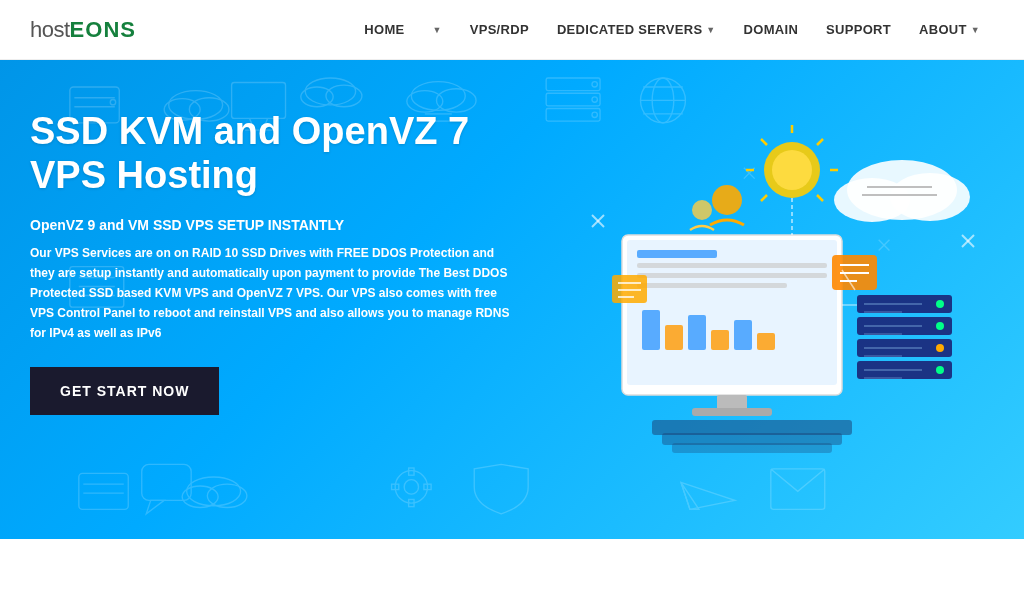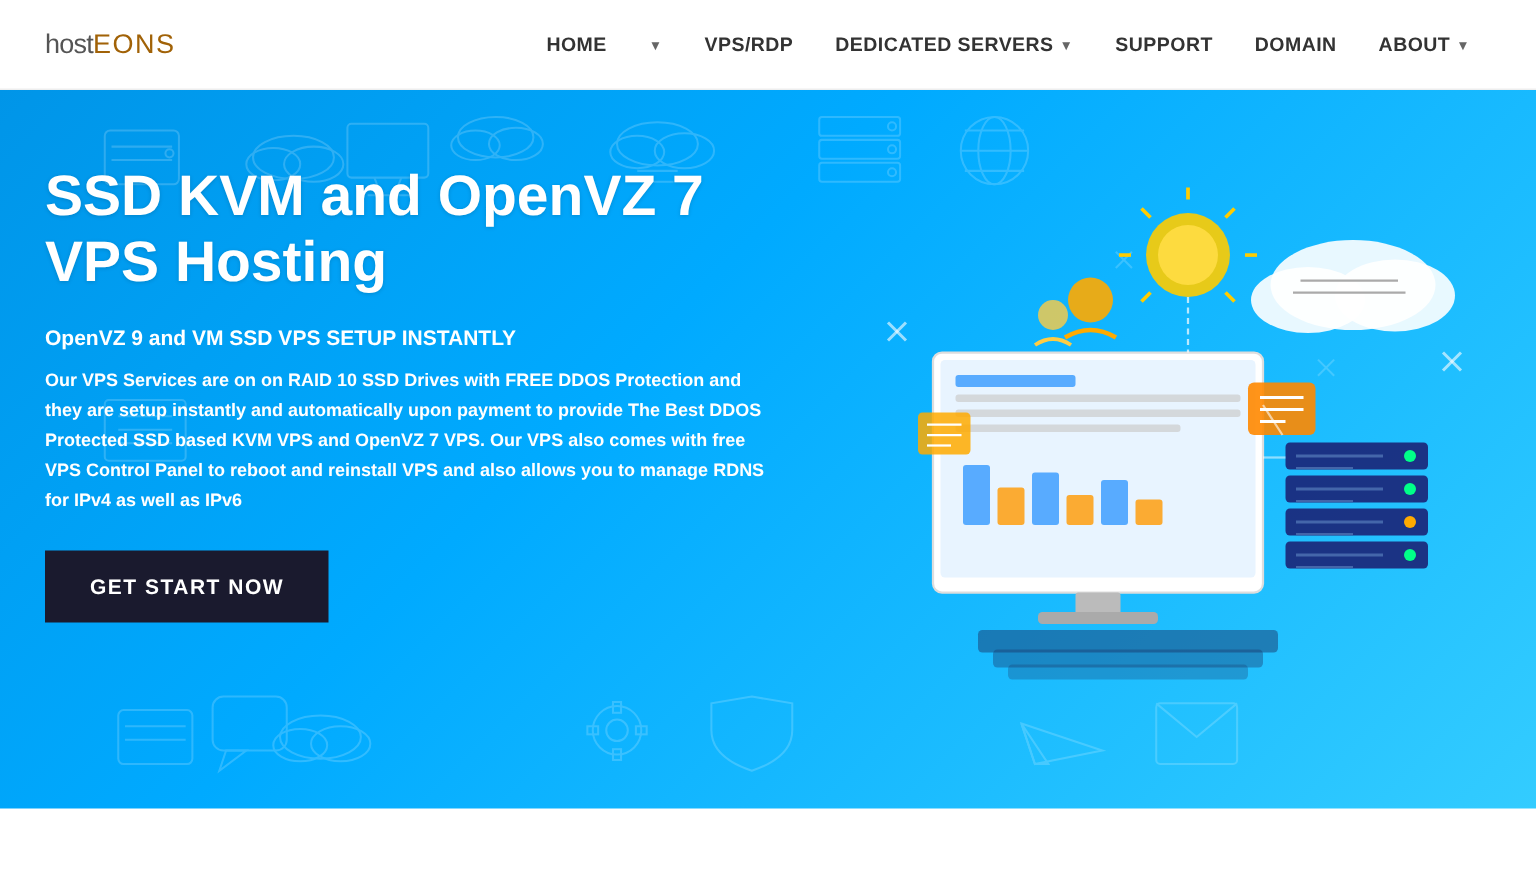--- a/index.html
+++ b/index.html
@@ -20,7 +20,7 @@
     #logo {
       display: flex;
       align-items: flex-start;
-      font-size: 18px;
+      font-size: 22px;
       font-weight: bold;
       color: #555;
       letter-spacing: -0.5px;

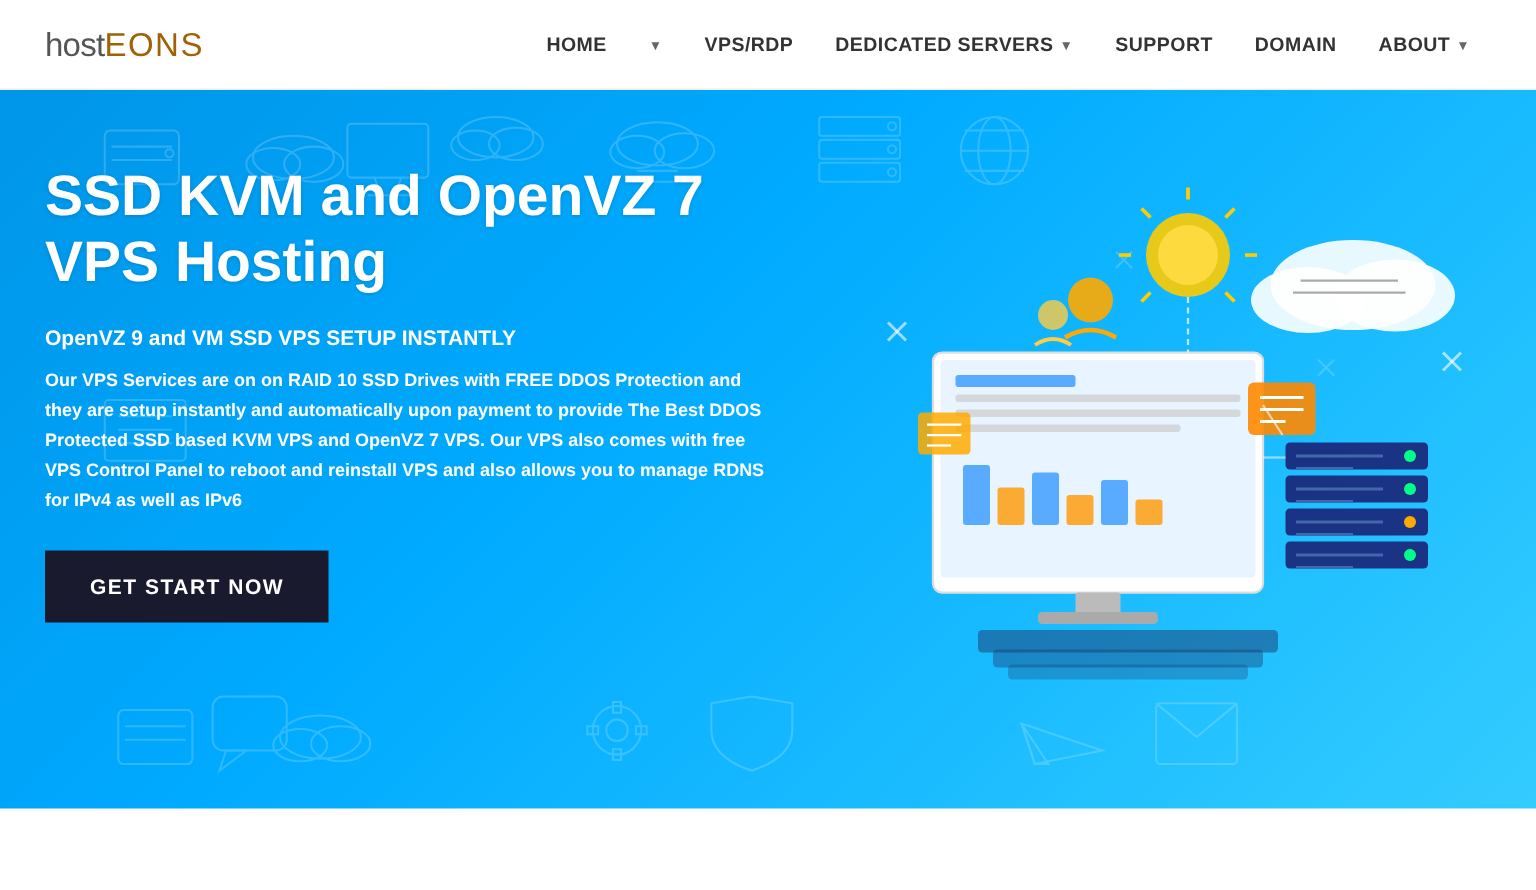--- a/index.html
+++ b/index.html
@@ -26,7 +26,7 @@
       letter-spacing: -0.5px;
     }
     #logo .logo-host { color: #555; font-weight: normal; }
-    #logo .logo-eons { color: #a16207; font-weight: 400; letter-spacing: 1px; }
+    #logo .logo-eons { color: #15803d; font-weight: 700; letter-spacing: 1px; }
     nav {
       display: flex;
       align-items: center;

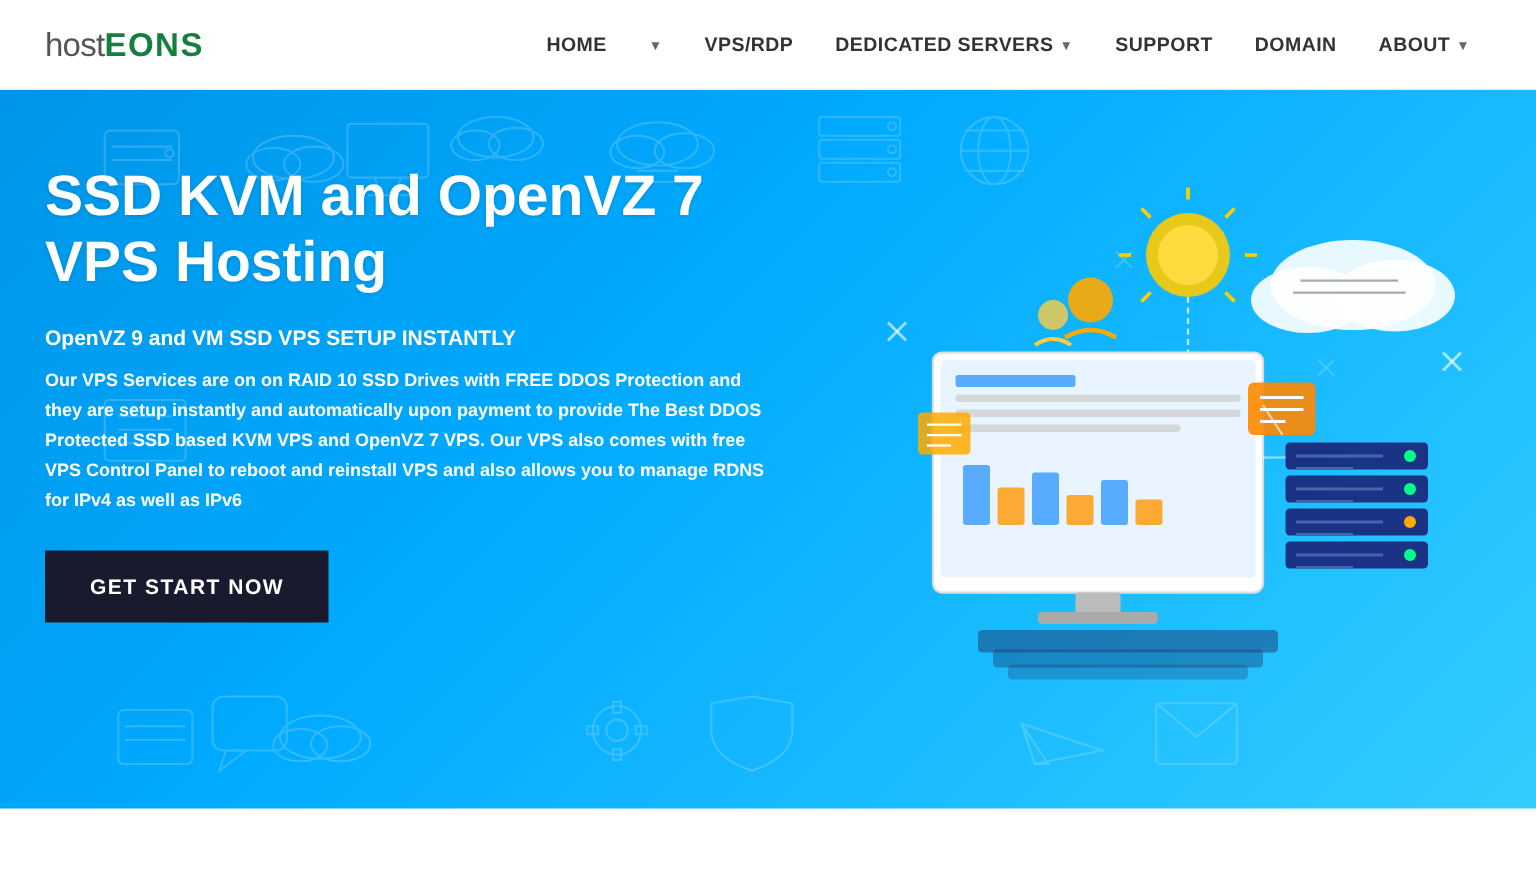--- a/index.html
+++ b/index.html
@@ -146,10 +146,10 @@
       <span class="chevron">▼</span>
     </div>
     <div class="nav-item">
+      <span>DOMAIN</span>
+    </div>
+    <div class="nav-item">
       <span>SUPPORT</span>
-    </div>
-    <div class="nav-item">
-      <span>DOMAIN</span>
     </div>
     <div class="nav-item">
       <span>ABOUT</span>

